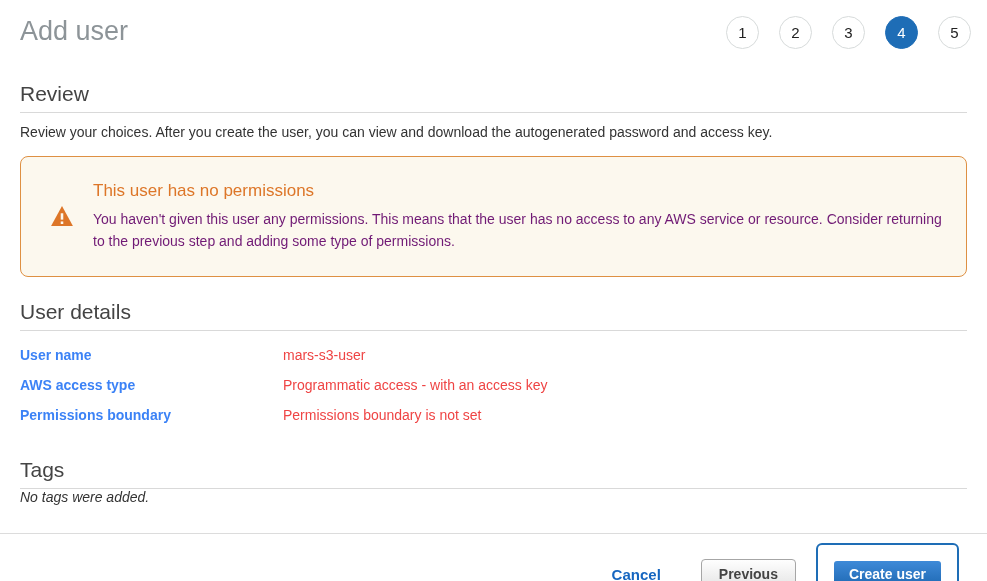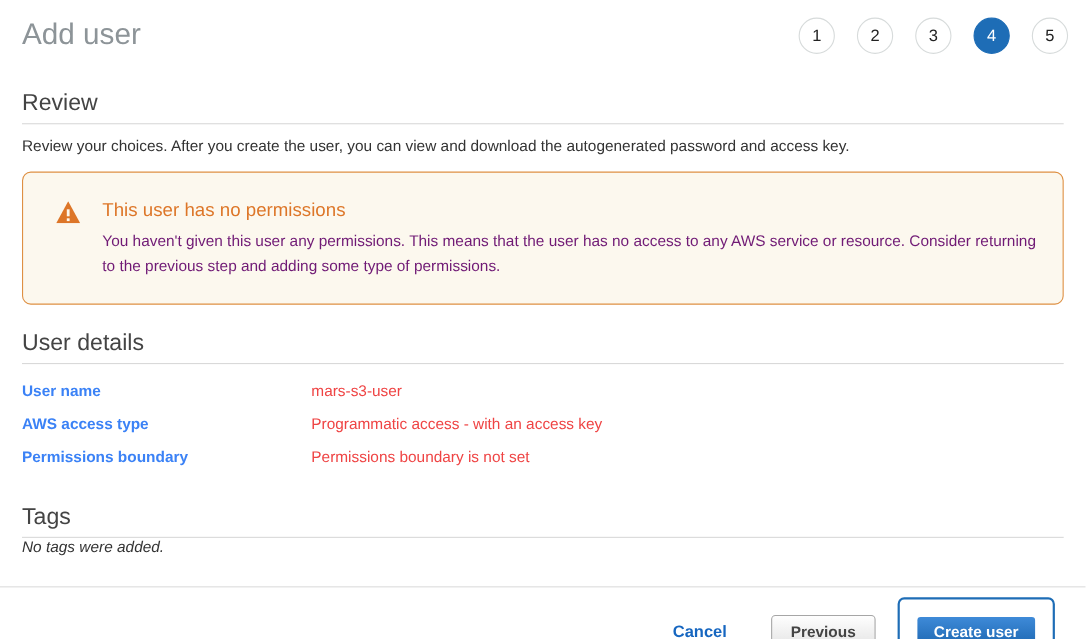--- a/index.html
+++ b/index.html
@@ -65,6 +65,7 @@
     display: flex;
     gap: 20px;
     min-height: 120px;
+    align-items: center;
   }
   .warning-icon { flex: 0 0 auto; margin-top: 2px; }
   .warning-title {

